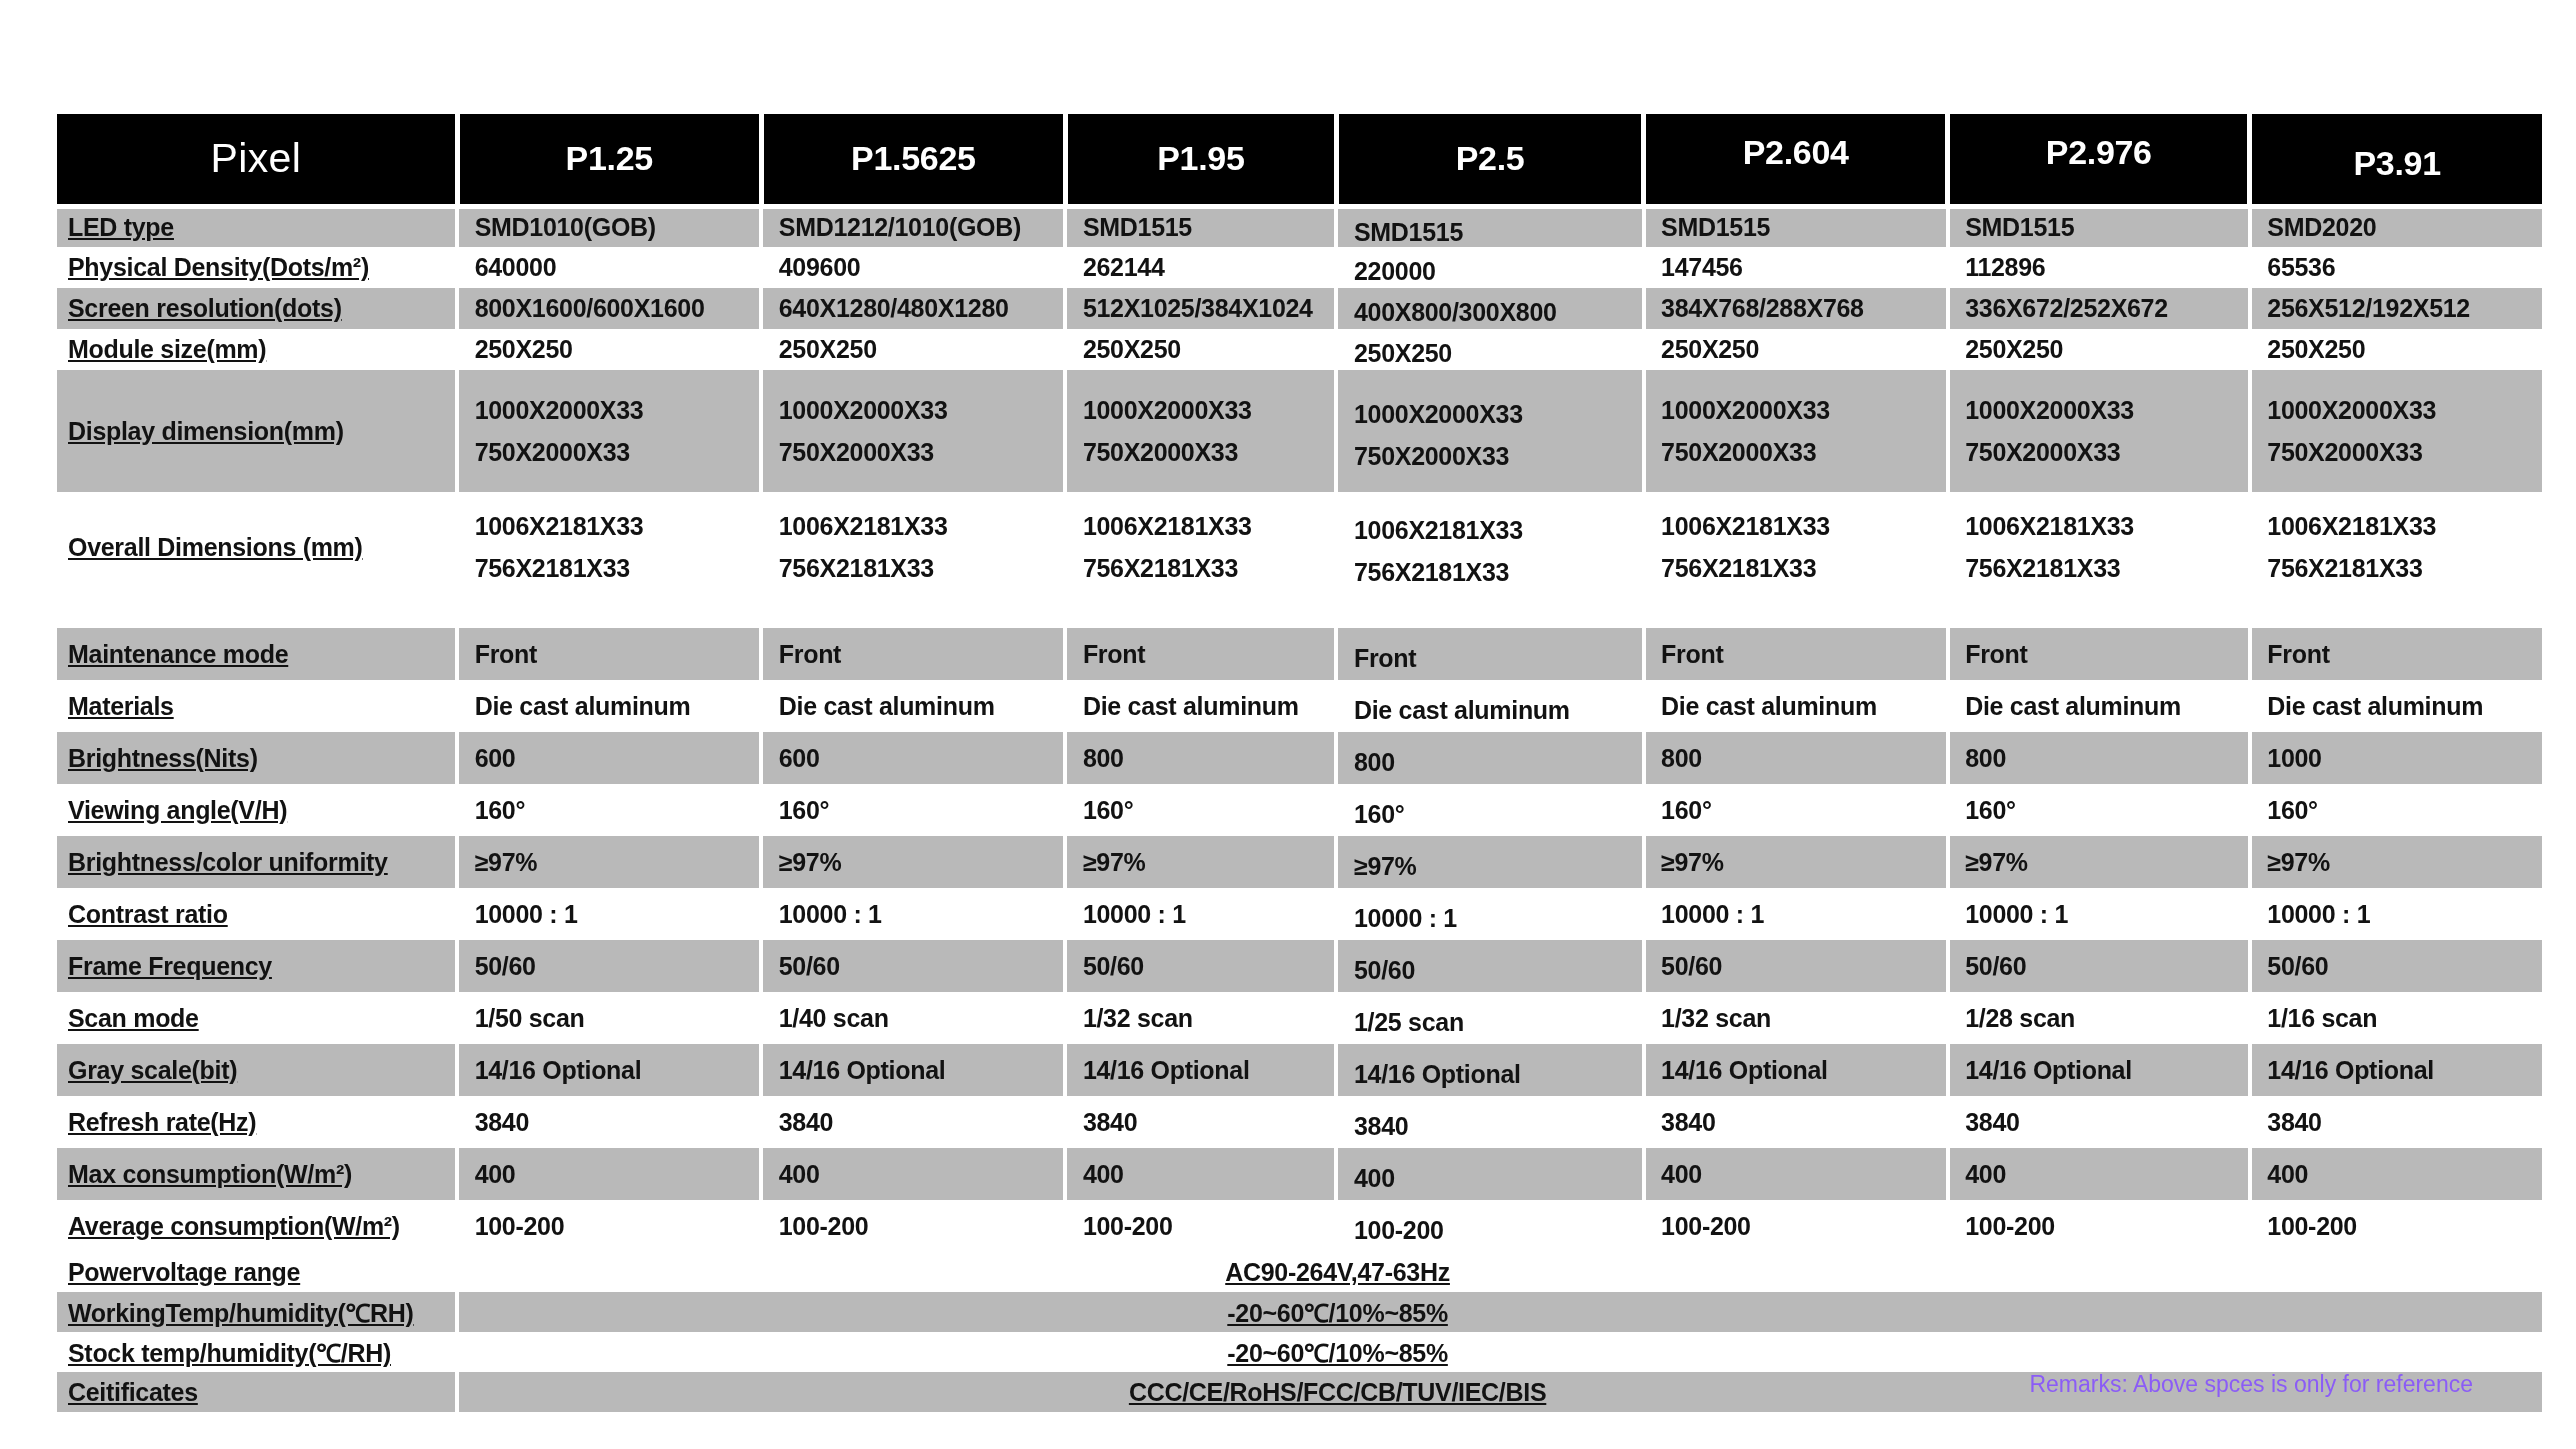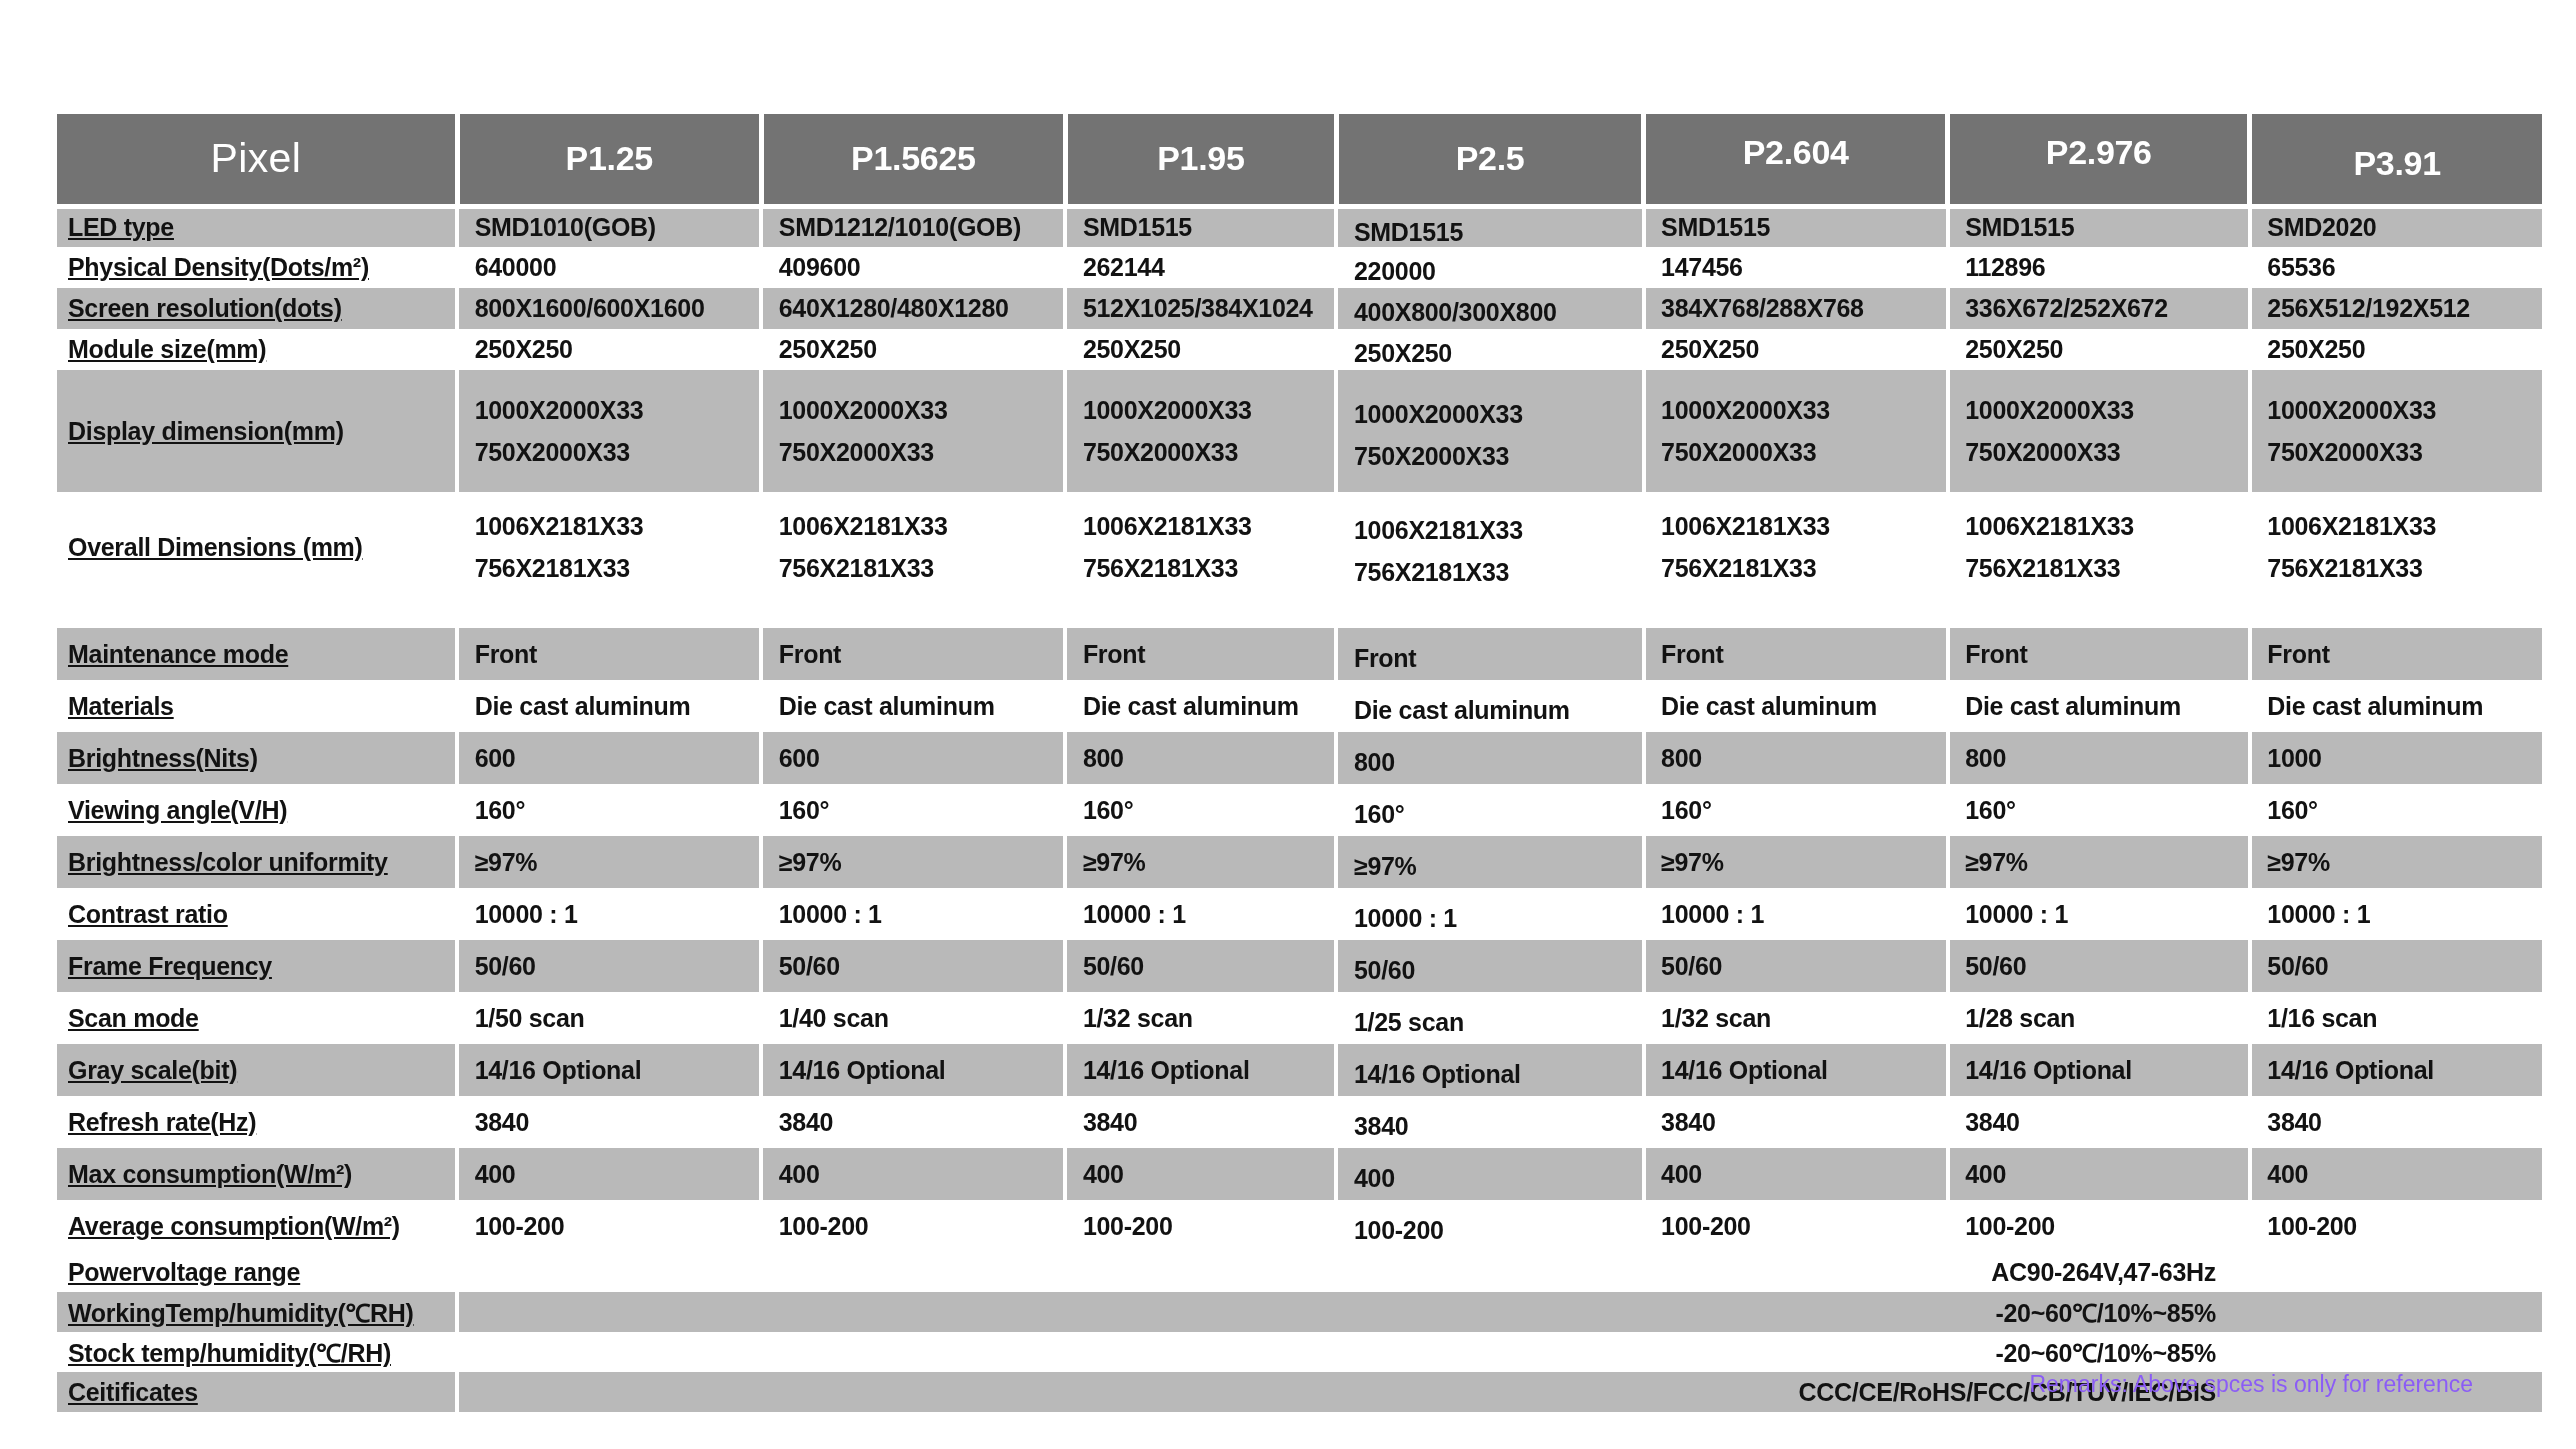--- a/index.html
+++ b/index.html
@@ -26,7 +26,7 @@
   }
   
   thead th {
-    background: #737373;
+    background: #000000;
     color: #ffffff;
     height: 76px;
     text-align: center;

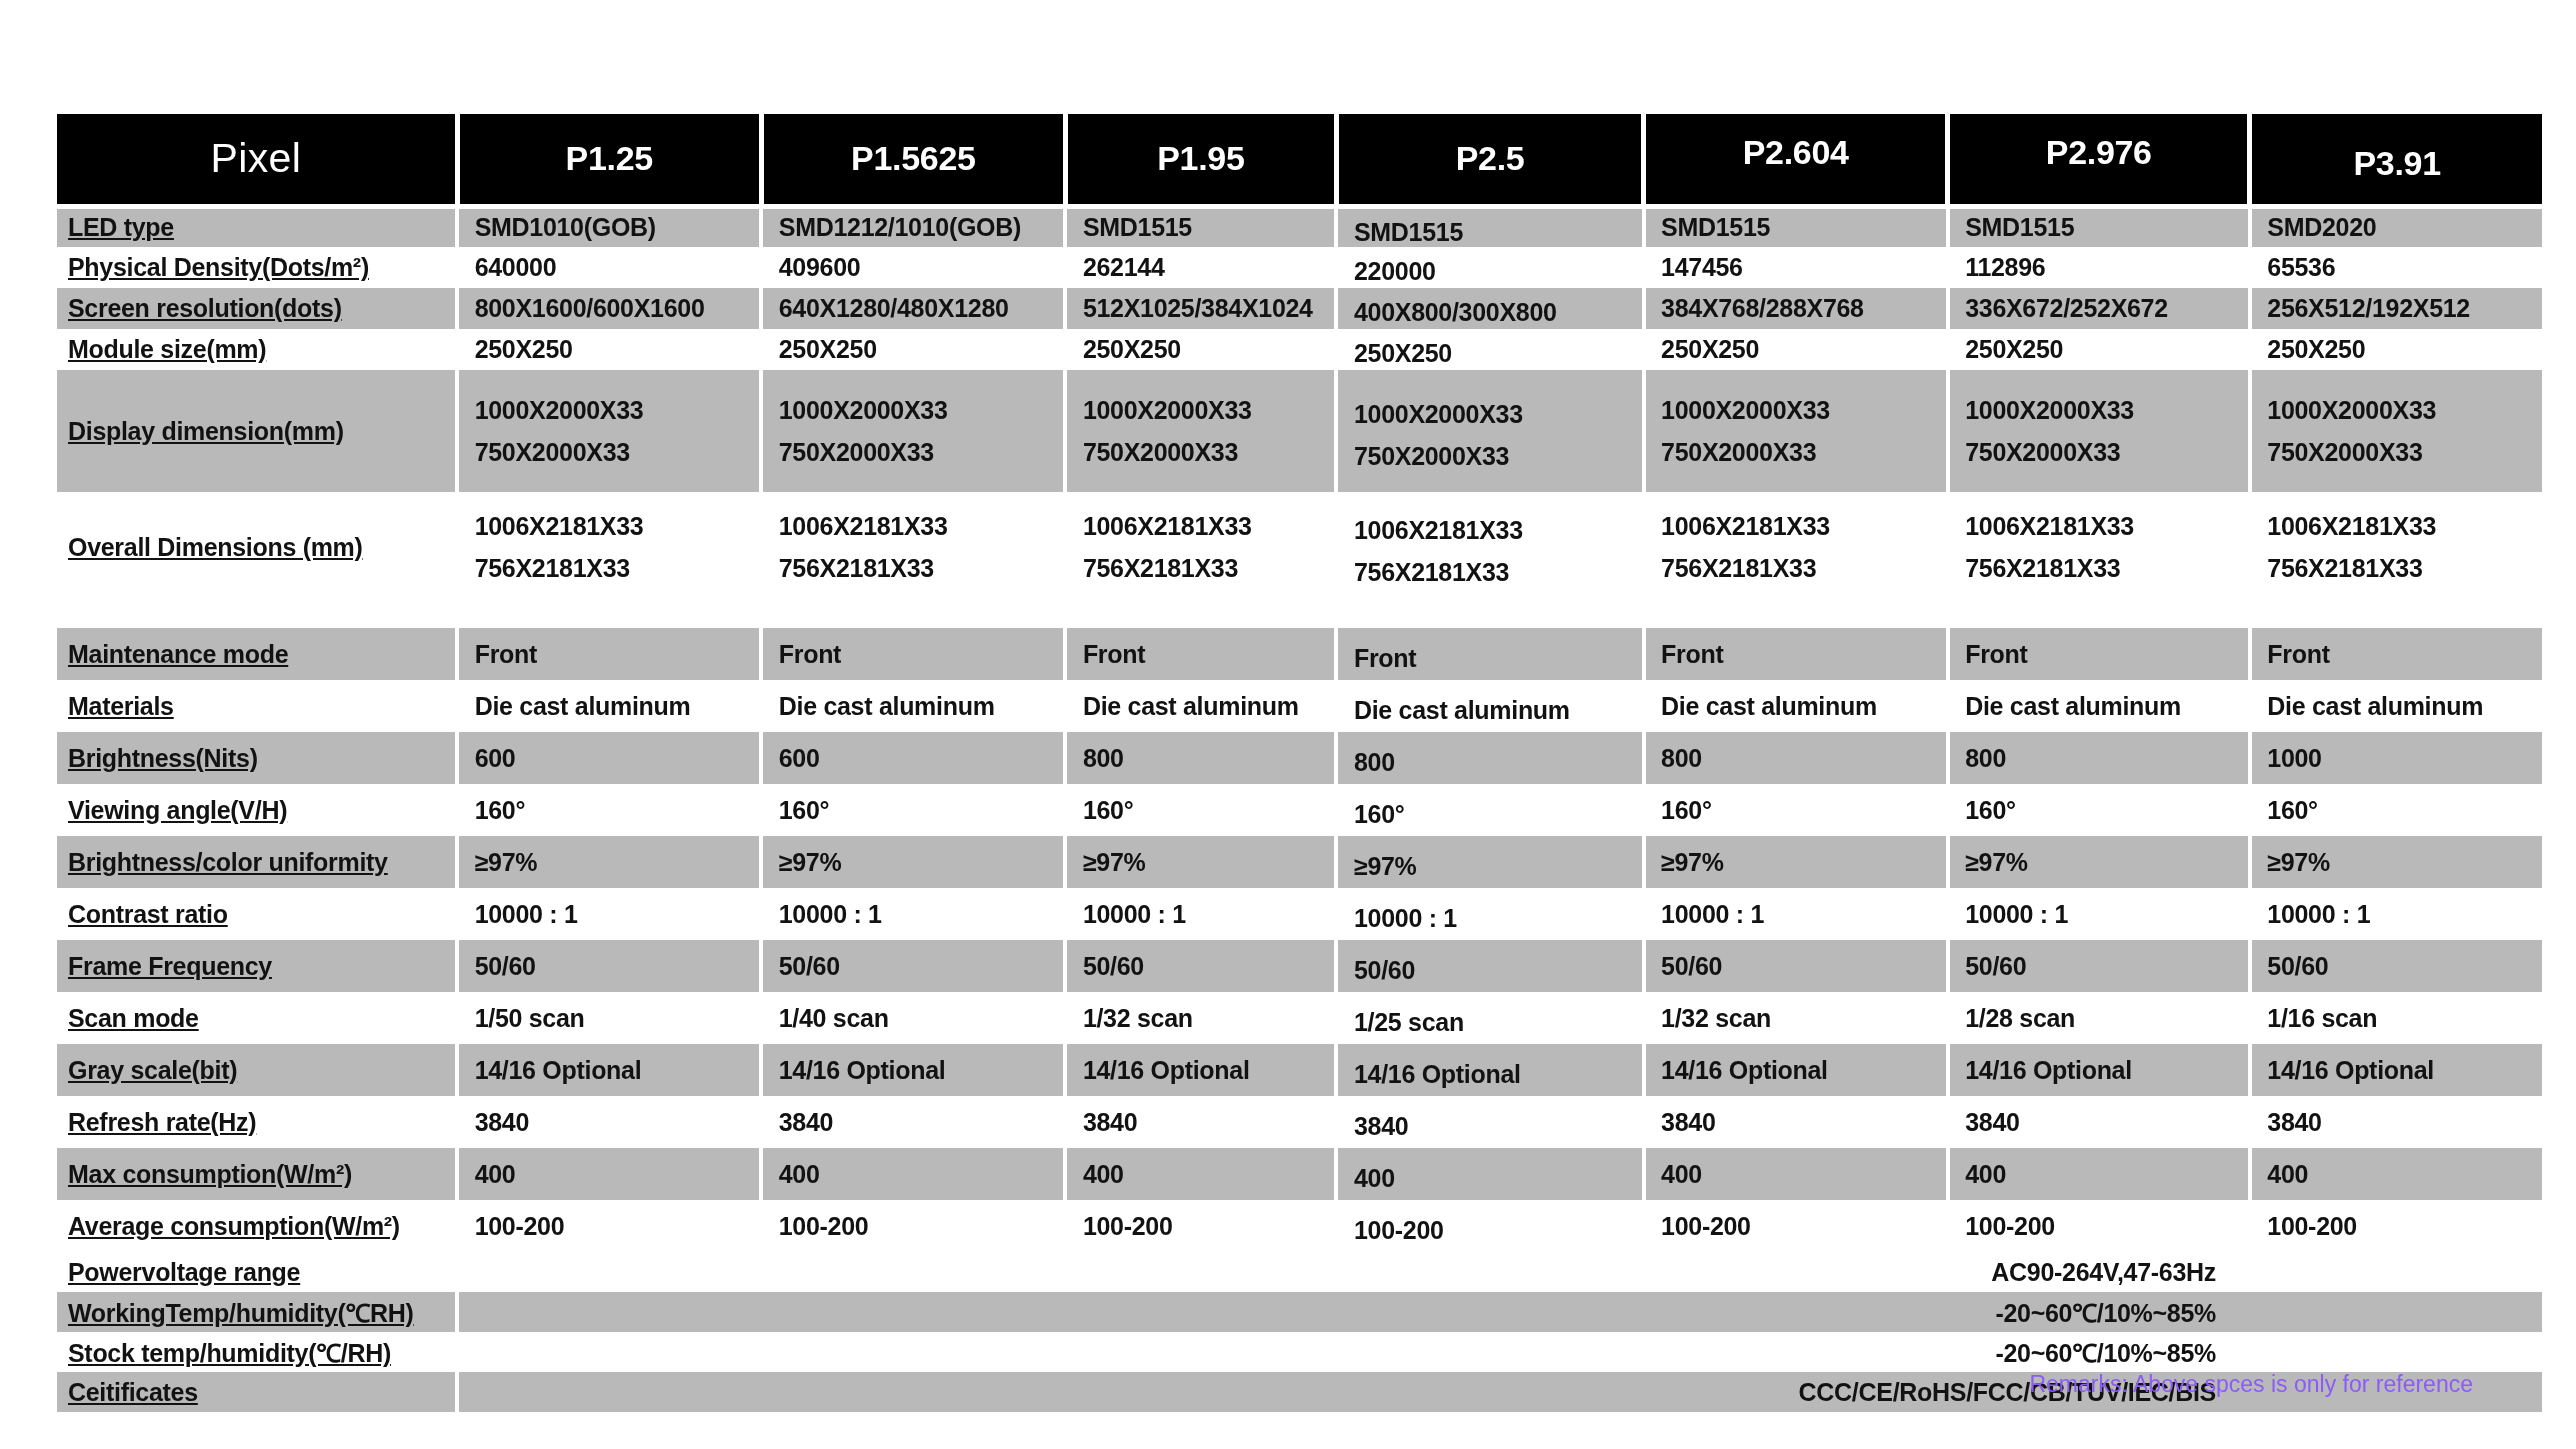--- a/index.html
+++ b/index.html
@@ -81,9 +81,10 @@
   }
 
   td.merged {
-    text-align: right;
+    text-align: center;
     padding-left: 0;
     padding-right: 326px;
+    text-decoration: underline;
   }
 
   .remarks {

